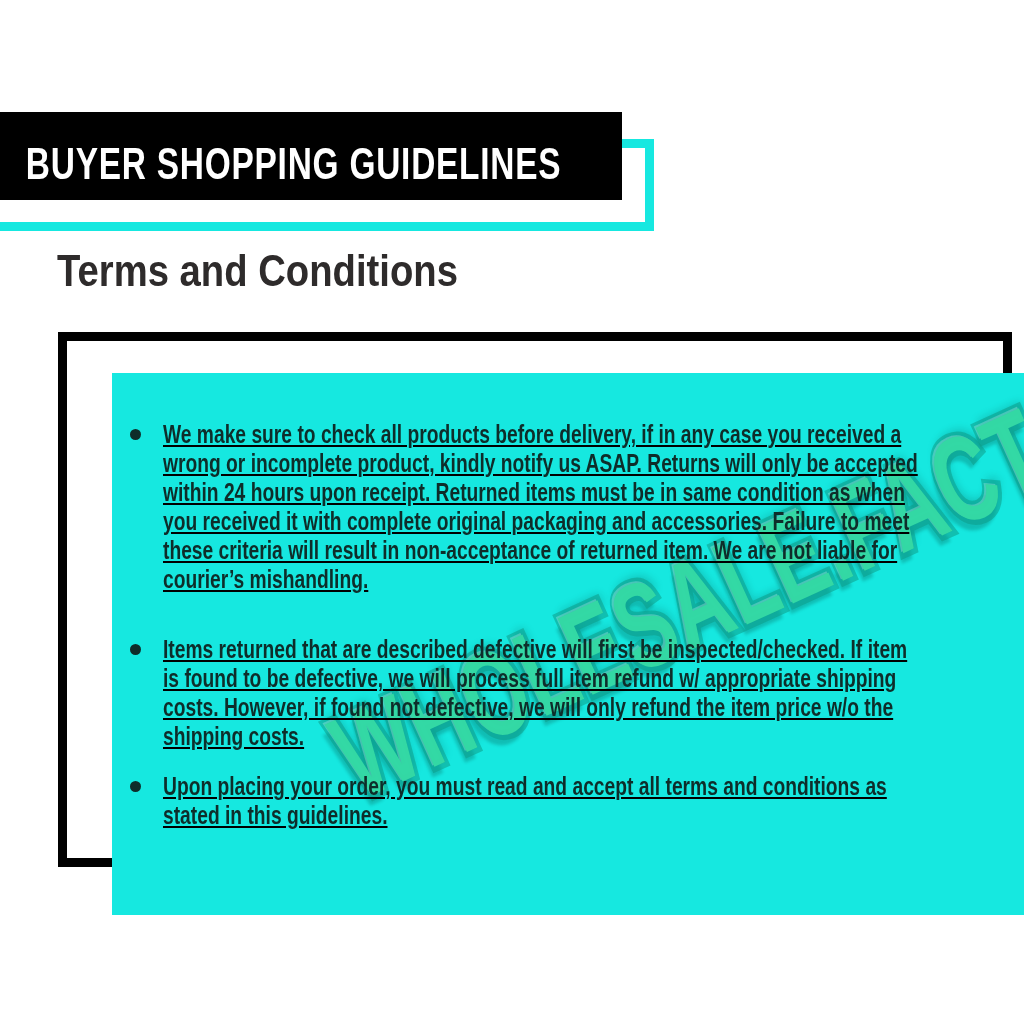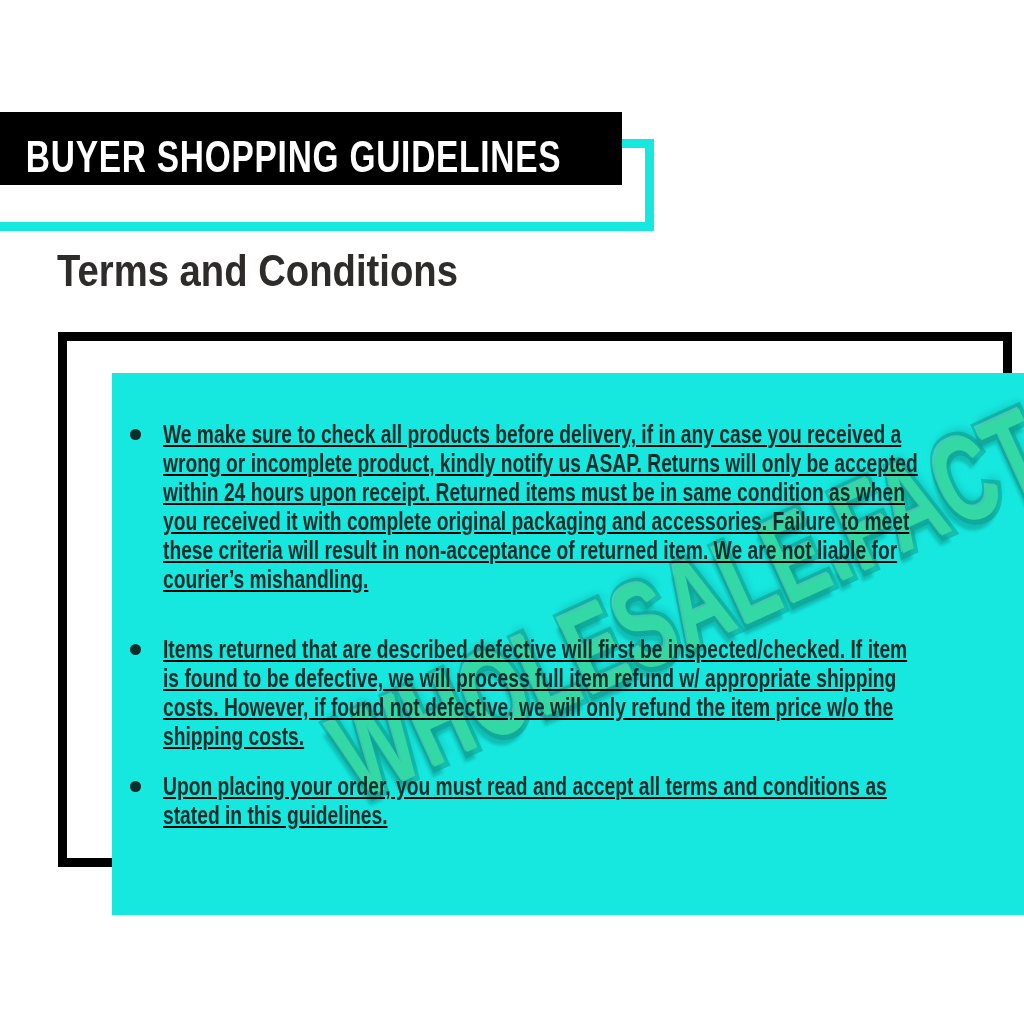--- a/index.html
+++ b/index.html
@@ -14,7 +14,7 @@
     z-index:1;background:transparent;
   }
   .header-bar{
-    position:absolute;left:0;top:112px;width:622px;height:73px;
+    position:absolute;left:0;top:112px;width:622px;height:88px;
     background:var(--header-bg,#000000);z-index:2;
     display:flex;align-items:center;text-decoration:underline;
   }

